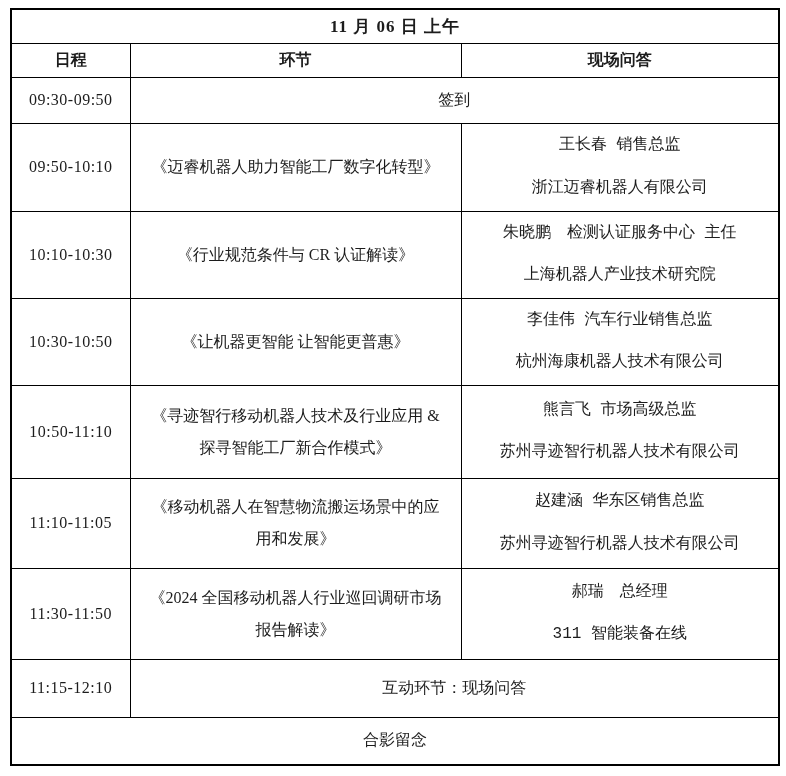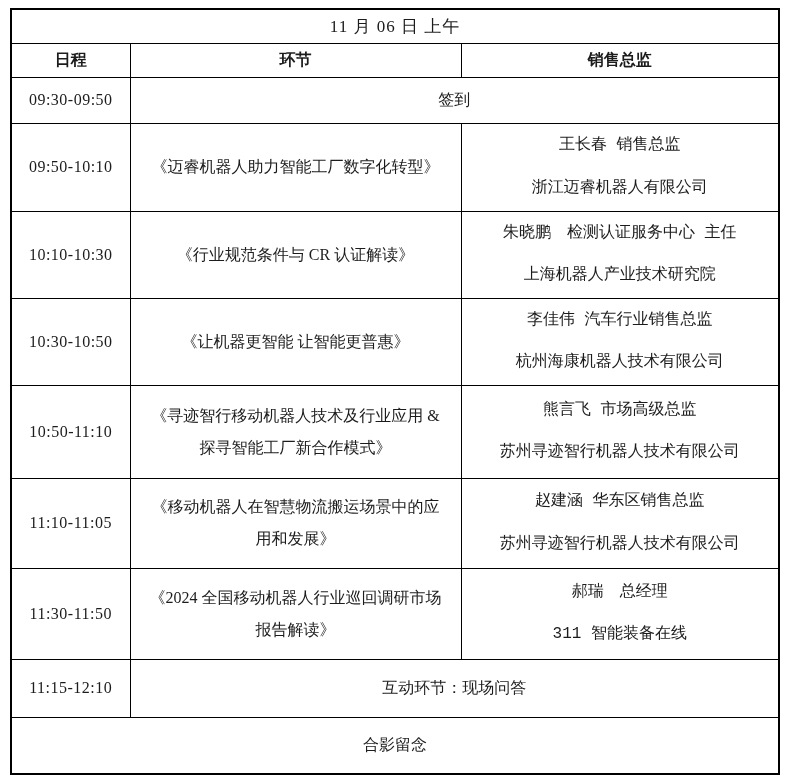--- a/index.html
+++ b/index.html
@@ -39,7 +39,7 @@
   col.c3 { width: 318px; }
 
   tr.title-row th {
-    font-weight: normal;
+    font-weight: bold;
     font-size: 17px;
     letter-spacing: 1px;
     height: 34px;

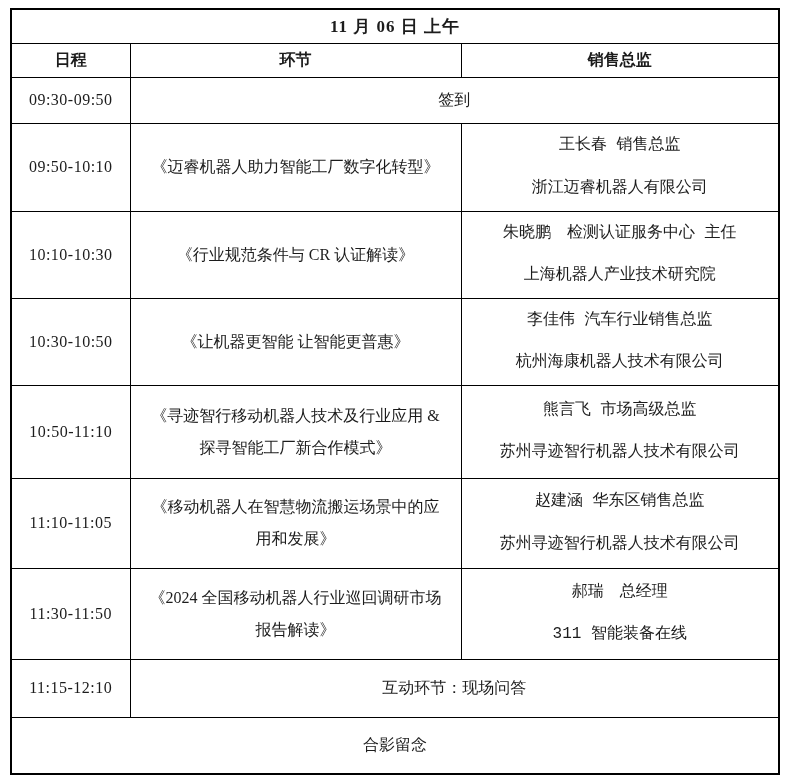--- a/index.html
+++ b/index.html
@@ -97,7 +97,7 @@
       <tr class="header-row">
         <th>日程</th>
         <th>环节</th>
-        <th>销售总监</th>
+        <th>现场问答</th>
       </tr>
     </thead>
     <tbody>

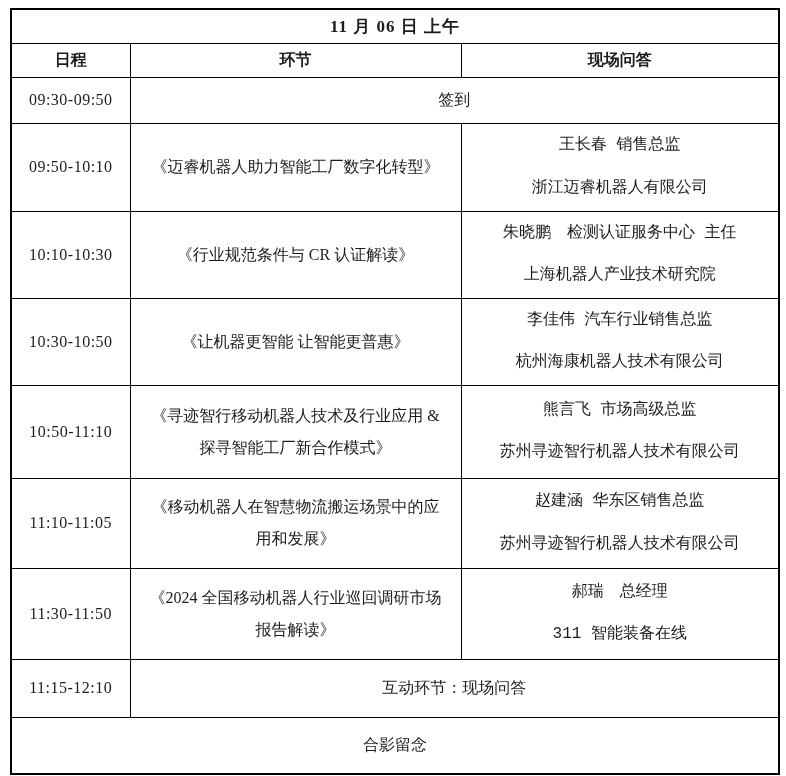--- a/index.html
+++ b/index.html
@@ -169,7 +169,7 @@
         <td class="time-cell">11:15-12:10</td>
         <td class="merged-cell" colspan="2">互动环节：现场问答</td>
       </tr>
-      <tr style="height:57px;margin-left:31px;">
+      <tr style="height:48px;margin-left:31px;">
         <td class="merged-cell" colspan="3">合影留念</td>
       </tr>
     </tbody>

